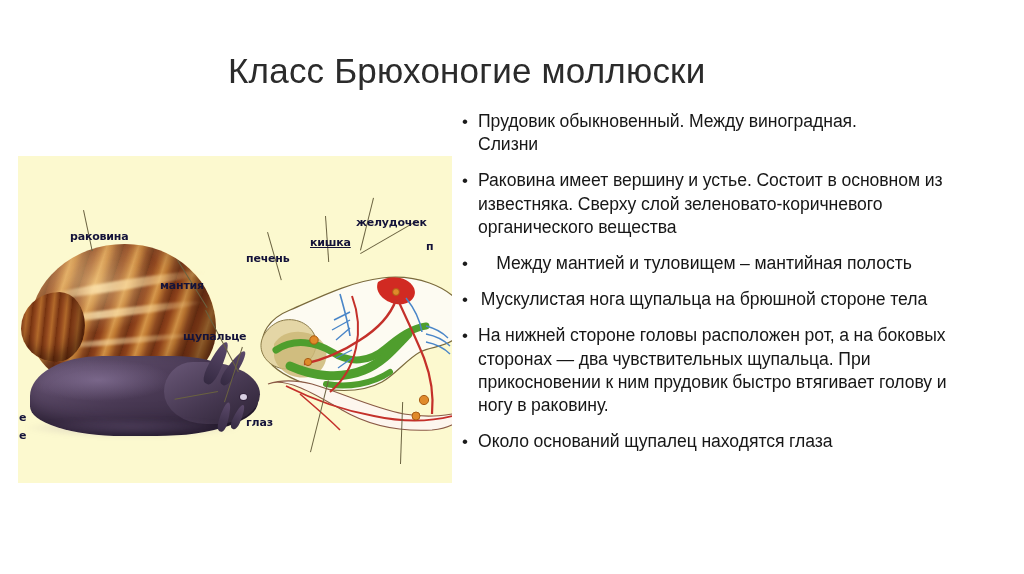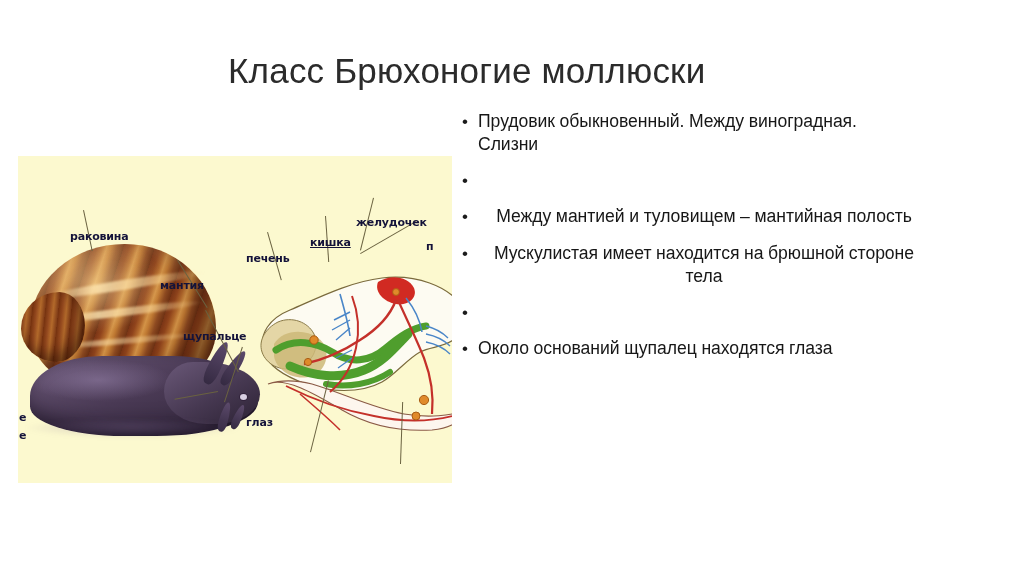--- a/index.html
+++ b/index.html
@@ -337,6 +337,7 @@
 
     <div class="bullet">
       <span class="bullet-dot">•</span>
+      <span class="bullet-text w-wide">Раковина имеет вершину и устье. Состоит в основном из известняка. Сверху слой зеленовато-коричневого органического вещества</span>
     </div>
 
     <div class="bullet">

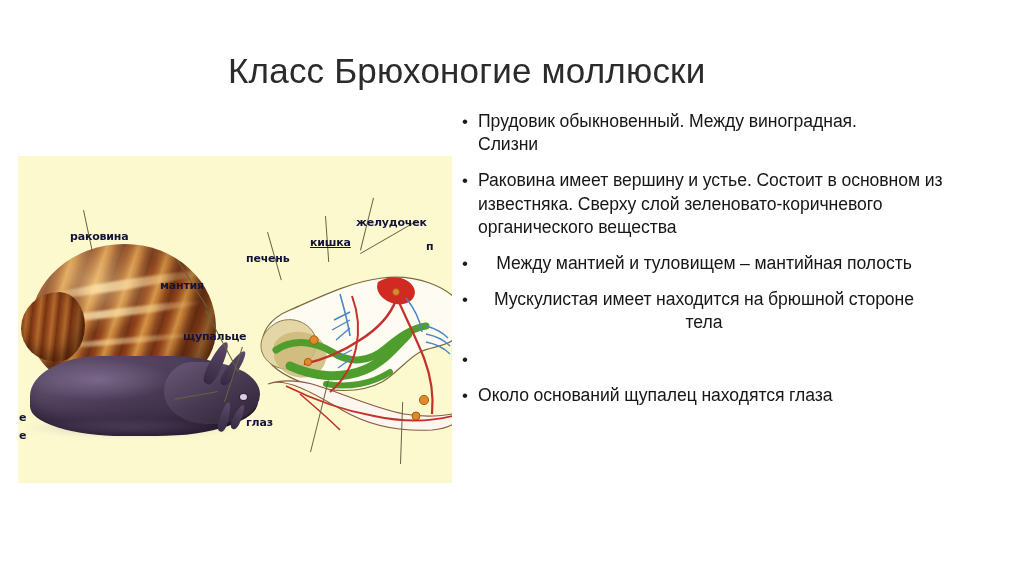--- a/index.html
+++ b/index.html
@@ -347,7 +347,7 @@
 
     <div class="bullet">
       <span class="bullet-dot">•</span>
-      <span class="bullet-text w-mid">Мускулистая имеет находится на брюшной стороне тела</span>
+      <span class="bullet-text w-mid">Мускулистая нога щупальца на брюшной стороне тела</span>
     </div>
 
     <div class="bullet">

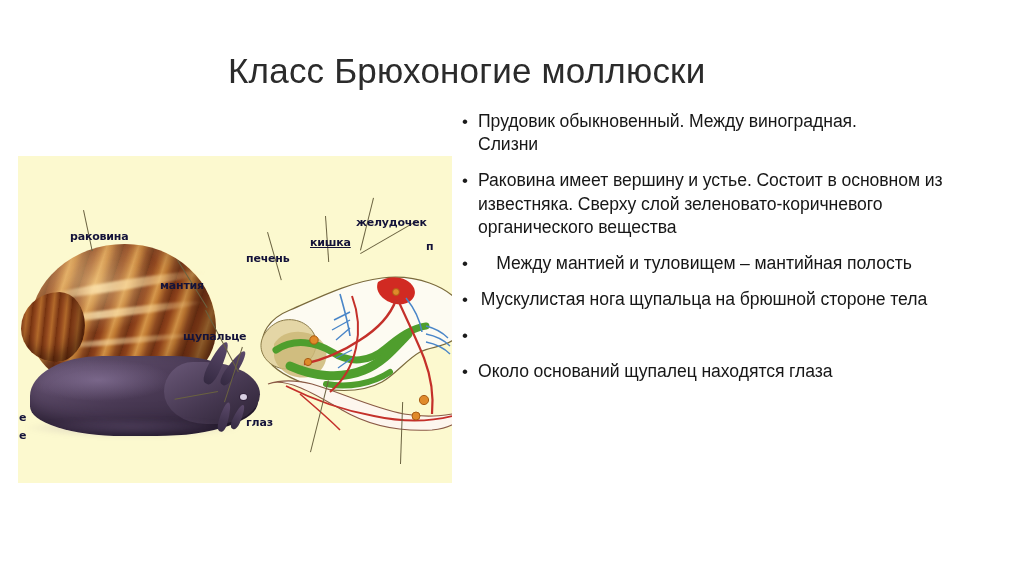--- a/index.html
+++ b/index.html
@@ -352,6 +352,7 @@
 
     <div class="bullet">
       <span class="bullet-dot">•</span>
+      <span class="bullet-text w-wide"> На нижней стороне головы расположен рот, а на боковых сторонах — два чувствительных щупальца. При прикосновении к ним прудовик быстро втягивает голову и ногу в раковину.</span>
     </div>
 
     <div class="bullet">

